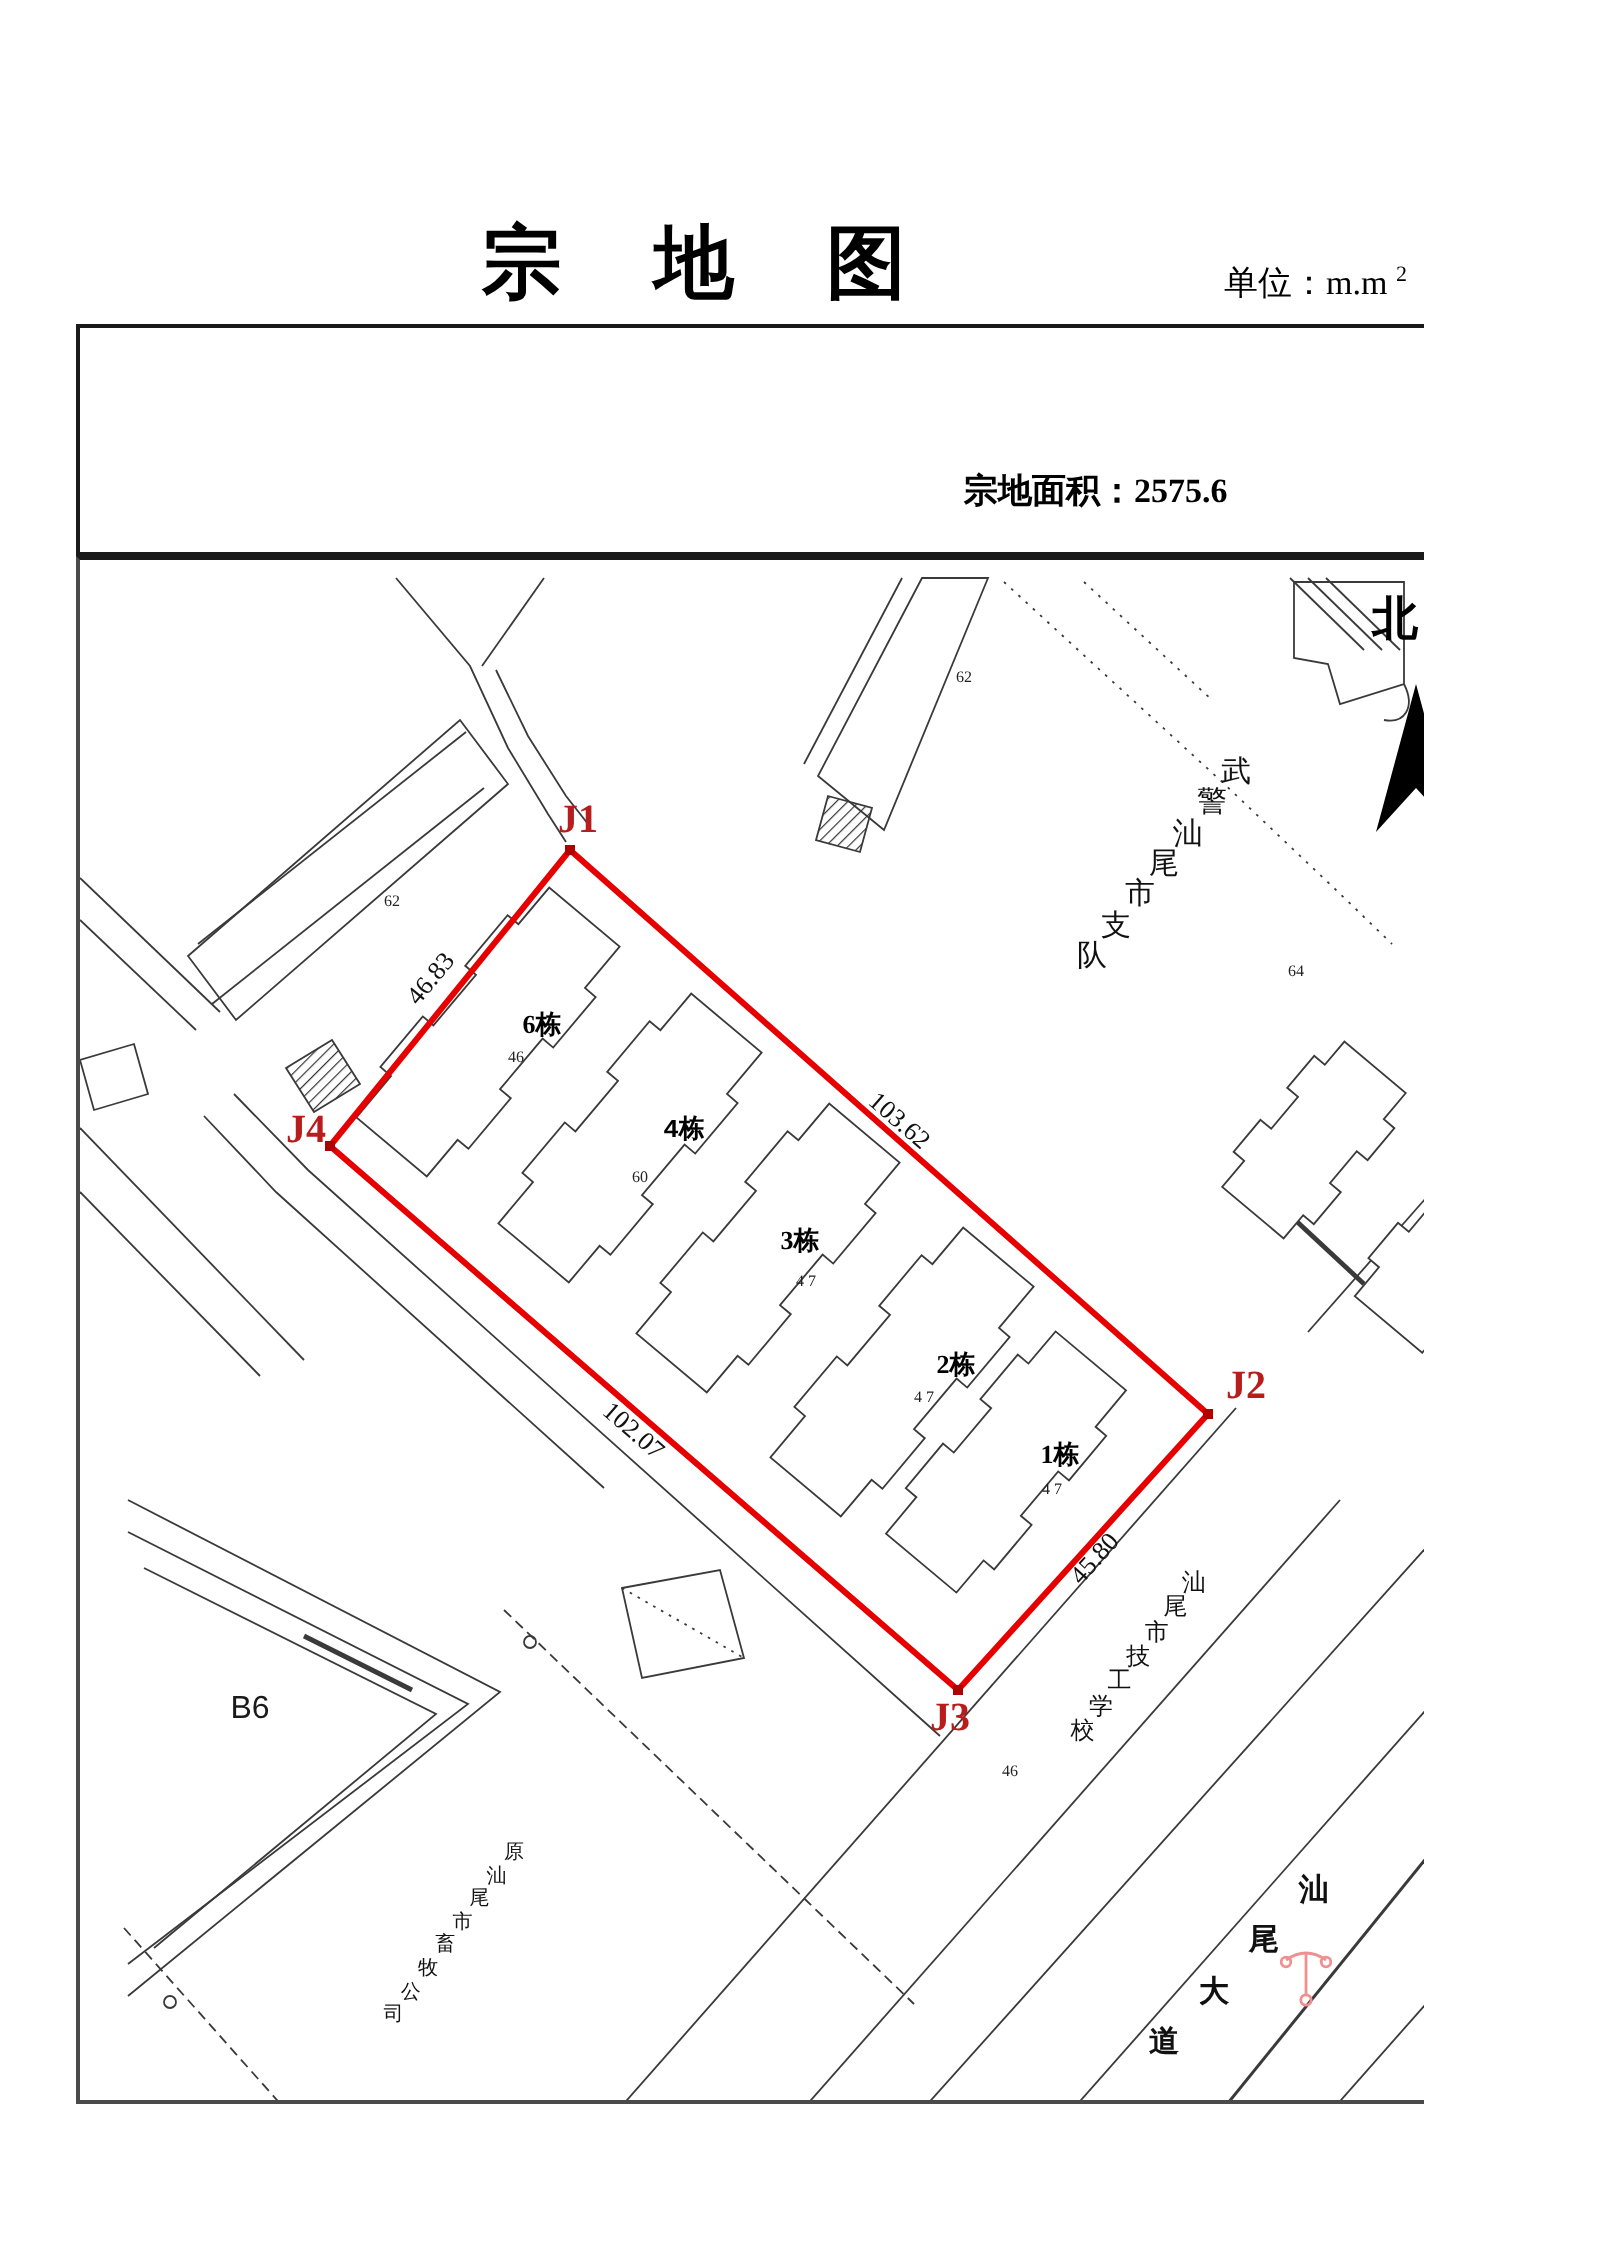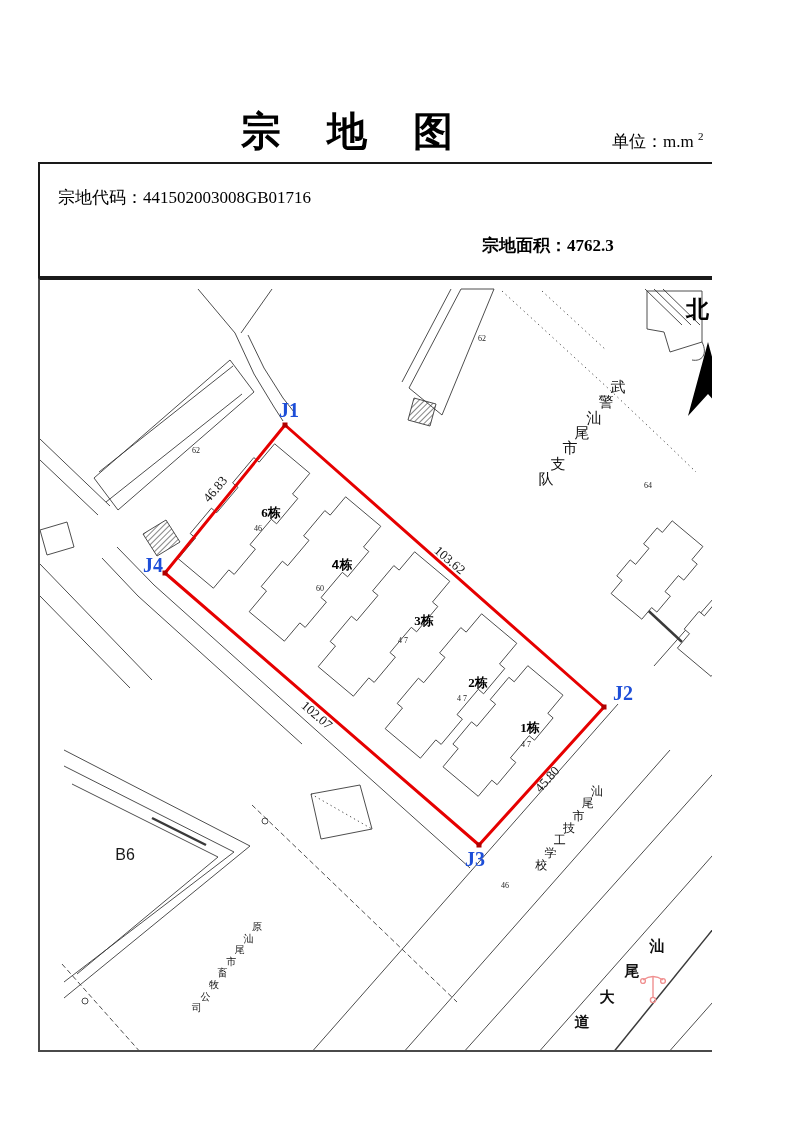--- a/index.html
+++ b/index.html
@@ -37,7 +37,6 @@
   <div class="unit"><span>单位：m.m</span>&nbsp;<sup>2</sup></div>
 
   <div class="info-box">
-    <div class="ib" style="left:18px;top:22px;"><span>宗地代码：</span><span>441502003008GB01716</span></div>
     <div class="ib b" style="left:442px;top:70px;"><span>宗地面积：</span><span>4762.3</span></div>
   </div>
 

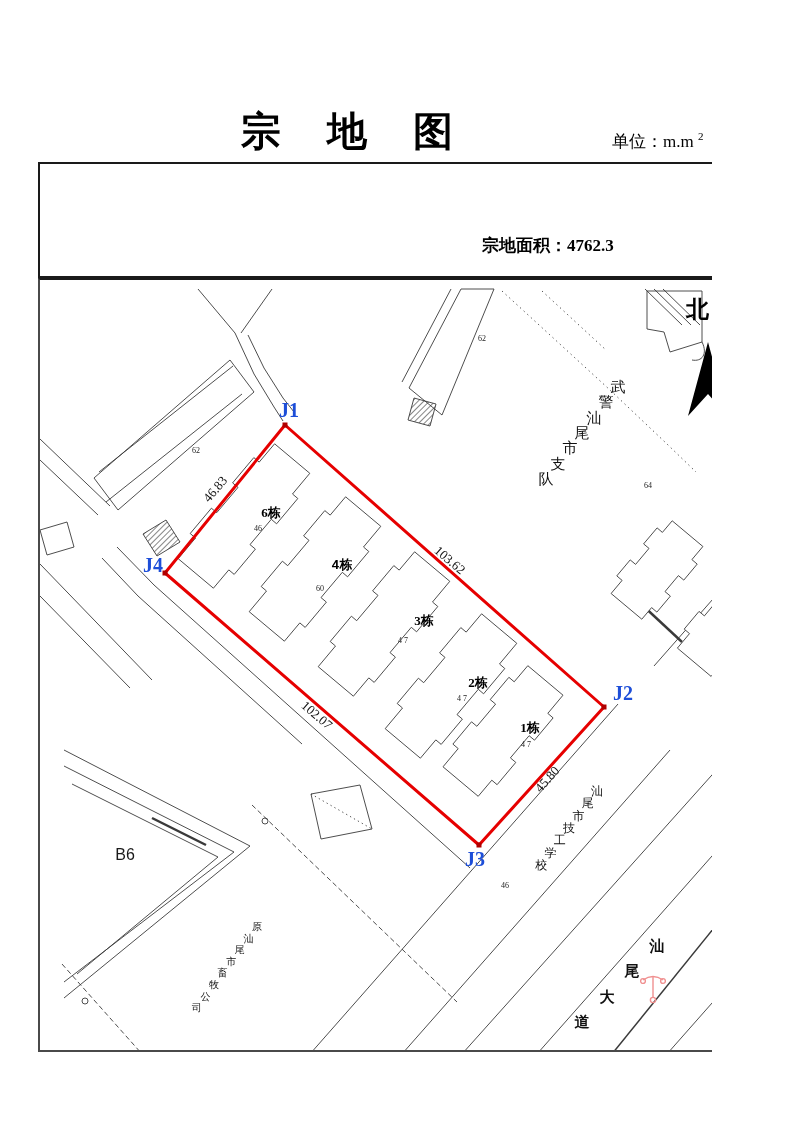--- a/index.html
+++ b/index.html
@@ -37,7 +37,7 @@
   <div class="unit"><span>单位：m.m</span>&nbsp;<sup>2</sup></div>
 
   <div class="info-box">
-    <div class="ib b" style="left:442px;top:70px;"><span>宗地面积：</span><span>4762.3</span></div>
+    <div class="ib b" style="left:442px;top:70px;"><span>宗地面积：</span><span>2575.6</span></div>
   </div>
 
   <div class="map-box">

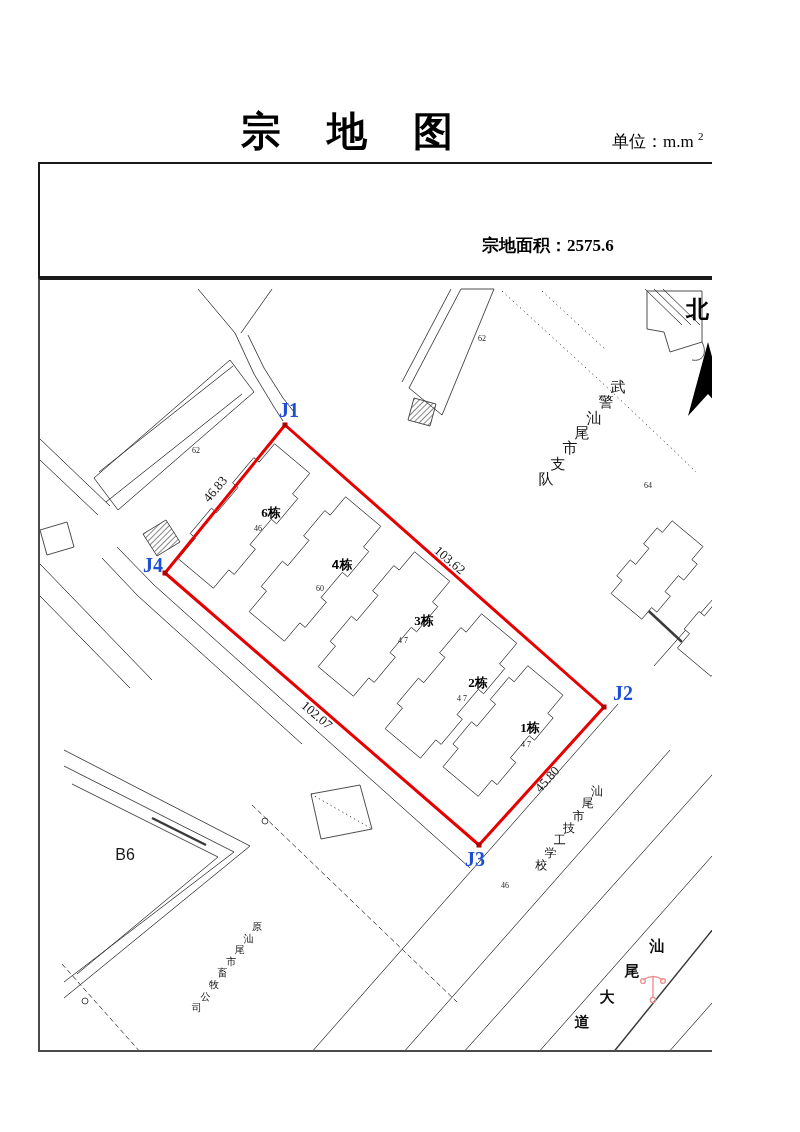--- a/index.html
+++ b/index.html
@@ -18,7 +18,7 @@
   .map-box svg.base{position:absolute;left:0;top:0;}
   #map-labels{position:absolute;left:0;top:0;width:100%;height:100%;pointer-events:none;}
   .mlab{position:absolute;transform:translate(-50%,-50%);white-space:pre;line-height:1;}
-  .j-label{color:#1d4ed8;font-weight:bold;font-size:20px;font-family:"Liberation Serif",serif;}
+  .j-label{color:#b91c1c;font-weight:bold;font-size:20px;font-family:"Liberation Serif",serif;}
   .edge-label{font-size:13px;color:#111;}
   .bldg-label{font-size:13px;font-weight:bold;color:#000;}
   .tiny{font-size:8px;color:#222;}

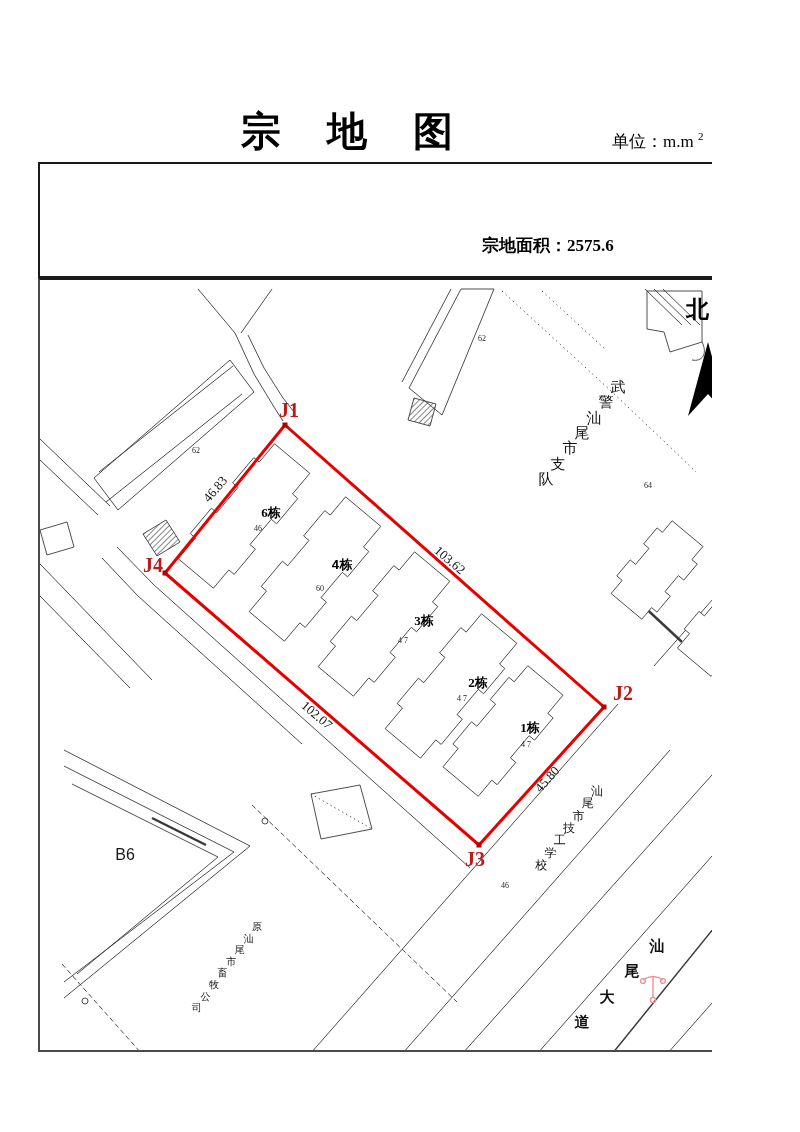--- a/index.html
+++ b/index.html
@@ -127,7 +127,7 @@
     <div id="map-labels">
         <span class="mlab bldg-label" style="left: 231px; top: 232px;">6栋</span>
         <span class="mlab bldg-label" style="left: 302px; top: 285px; font-family: Liberation Mono, monospace;">4栋</span>
-        <span class="mlab bldg-label" style="left: 384px; top: 340px;">3栋</span>
+        <span class="mlab bldg-label" style="left: 360px; top: 340px;">3栋</span>
         <span class="mlab bldg-label" style="left: 438px; top: 402px;">2栋</span>
         <span class="mlab bldg-label" style="left: 490px; top: 447px;">1栋</span>
         <span class="mlab j-label" style="left: 249px; top: 130px;">J1</span>

